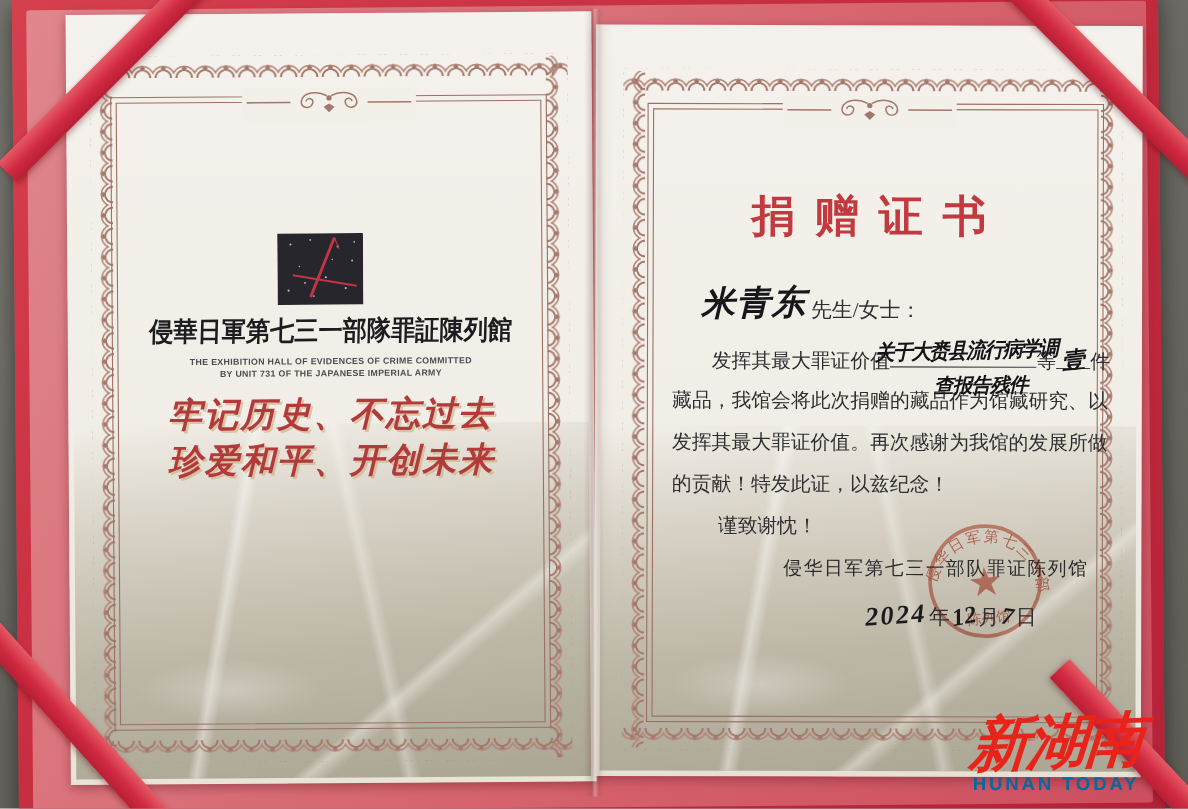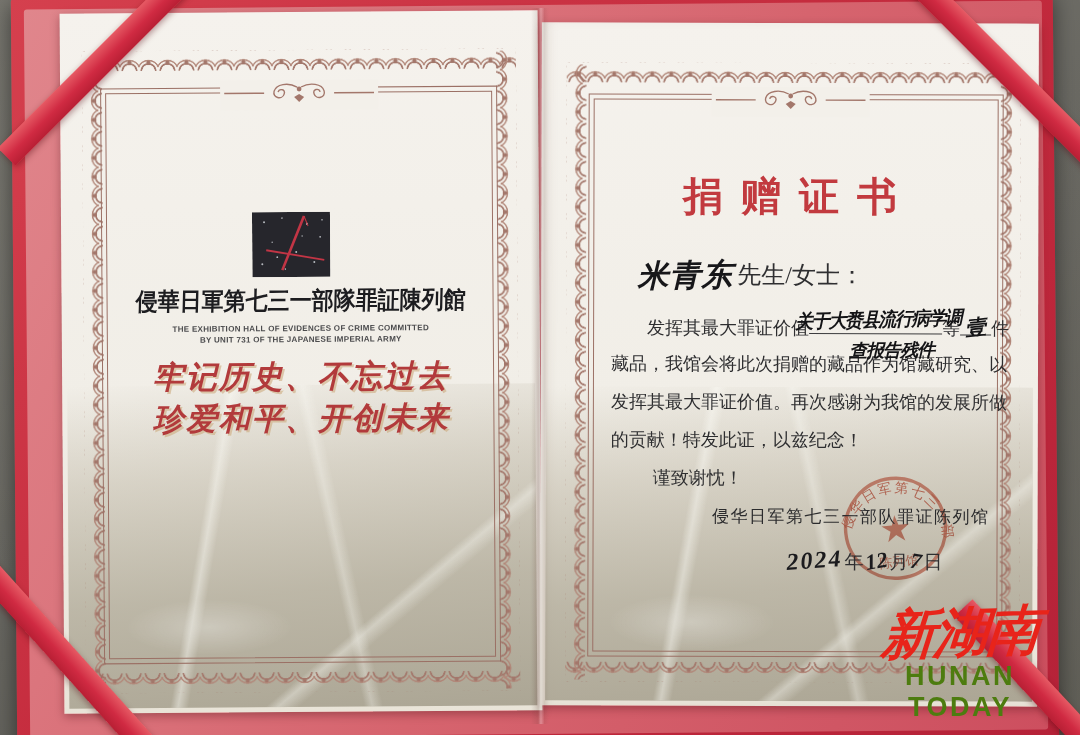--- a/index.html
+++ b/index.html
@@ -63,7 +63,7 @@
   
   .title{position:absolute;z-index:2;top:146px;left:0;right:0;text-align:center;
     font-weight:bold;font-size:40px;color:#c23a3f;letter-spacing:18px;text-indent:18px;}
-  .salute{position:absolute;z-index:3;left:96px;top:232px;display:flex;align-items:center;}
+  .salute{position:absolute;z-index:3;left:96px;top:232px;display:flex;align-items:flex-end;}
   .name{font-weight:bold;font-size:31px;color:#17171a;transform:rotate(-1deg);letter-spacing:1px;font-style:italic;}
   .honor{font-size:24px;color:#2f2f31;margin-left:4px;padding-bottom:2px;}
   .bodytxt{position:absolute;z-index:2;left:70px;top:284px;width:398px;

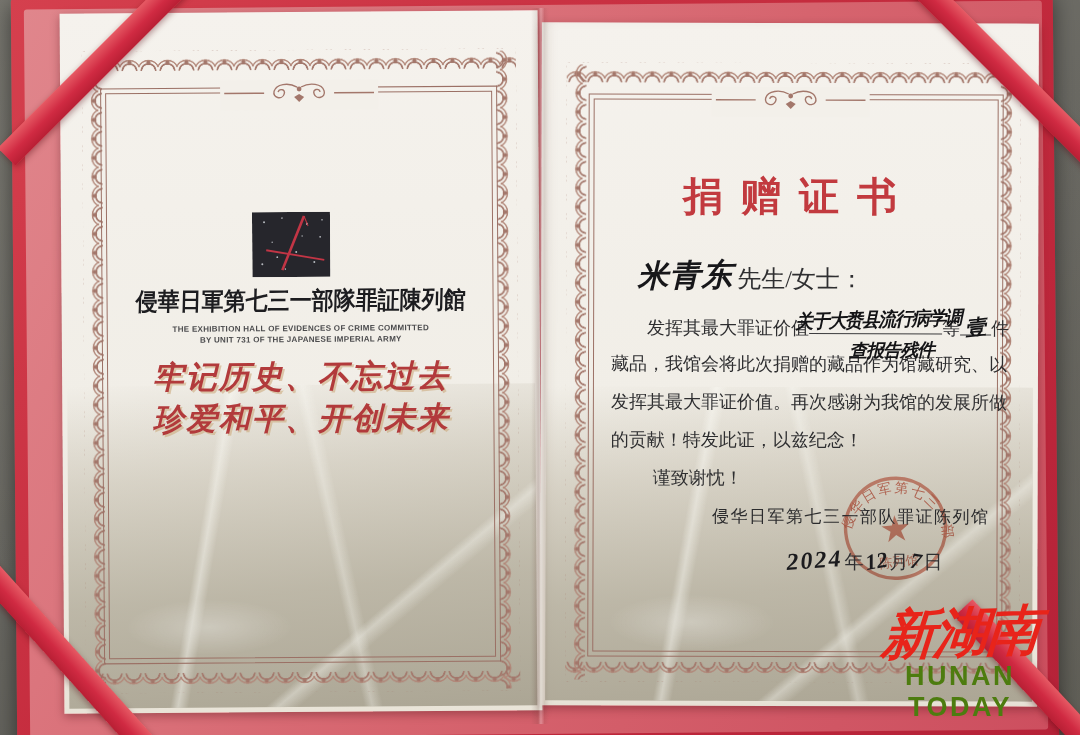--- a/index.html
+++ b/index.html
@@ -65,7 +65,7 @@
     font-weight:bold;font-size:40px;color:#c23a3f;letter-spacing:18px;text-indent:18px;}
   .salute{position:absolute;z-index:3;left:96px;top:232px;display:flex;align-items:flex-end;}
   .name{font-weight:bold;font-size:31px;color:#17171a;transform:rotate(-1deg);letter-spacing:1px;font-style:italic;}
-  .honor{font-size:24px;color:#2f2f31;margin-left:4px;padding-bottom:2px;}
+  .honor{font-size:19px;color:#2f2f31;margin-left:4px;padding-bottom:2px;}
   .bodytxt{position:absolute;z-index:2;left:70px;top:284px;width:398px;
     font-size:18px;line-height:38px;color:#2e2e30;}
   .l1{display:flex;align-items:baseline;white-space:nowrap;padding-left:36px;height:38px;}

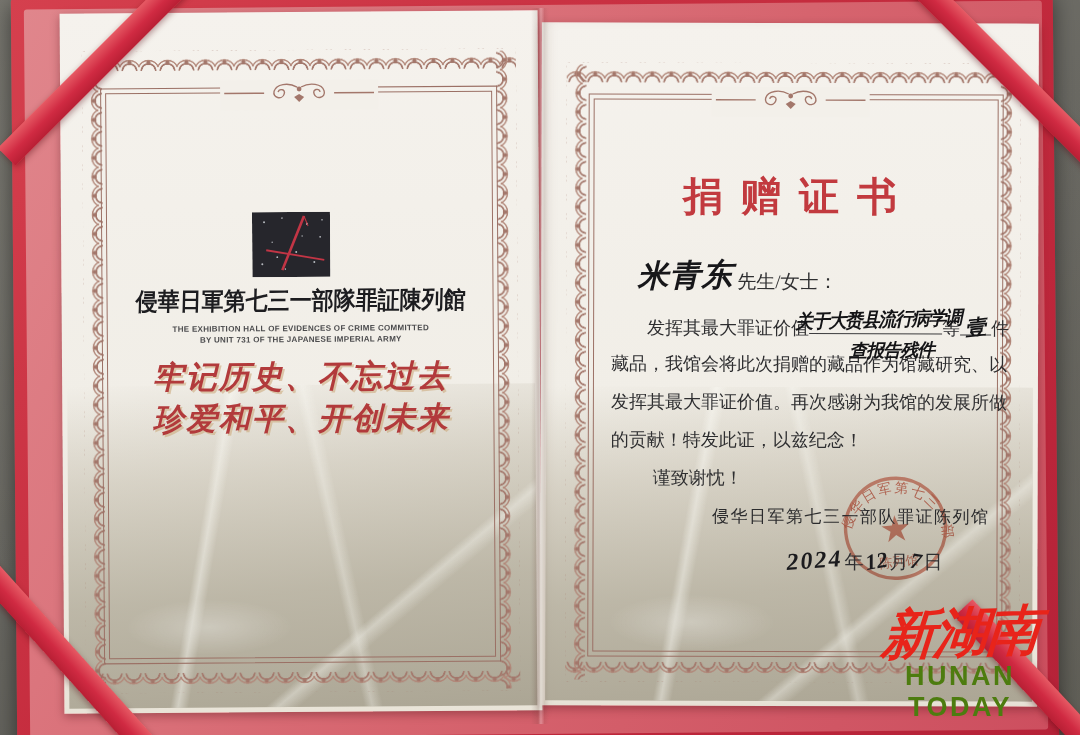--- a/index.html
+++ b/index.html
@@ -101,8 +101,8 @@
   .wm{position:absolute;right:14px;bottom:12px;width:212px;text-align:center;z-index:50;}
   .wm-cn{font-weight:bold;font-size:54px;line-height:.95;color:#e8241a;letter-spacing:-2px;
     transform:skewX(-6deg) rotate(-2deg);font-style:italic;}
-  .wm-en{font-family:"Liberation Sans",sans-serif;font-weight:bold;font-size:27px;
-    color:#4d7c0f;letter-spacing:2.5px;margin-top:2px;}
+  .wm-en{font-family:"Liberation Sans",sans-serif;font-weight:bold;font-size:17px;
+    color:#0369a1;letter-spacing:2.5px;margin-top:2px;}
   svg text{font-family:"Liberation Serif",serif;}
 </style>
 </head>

